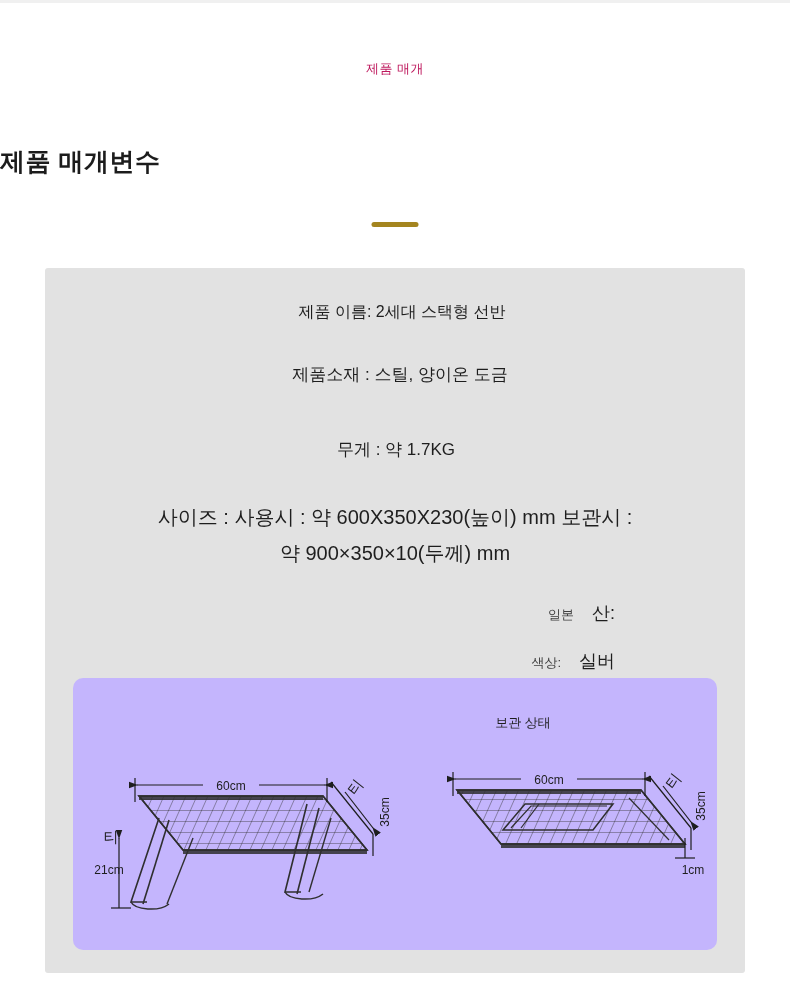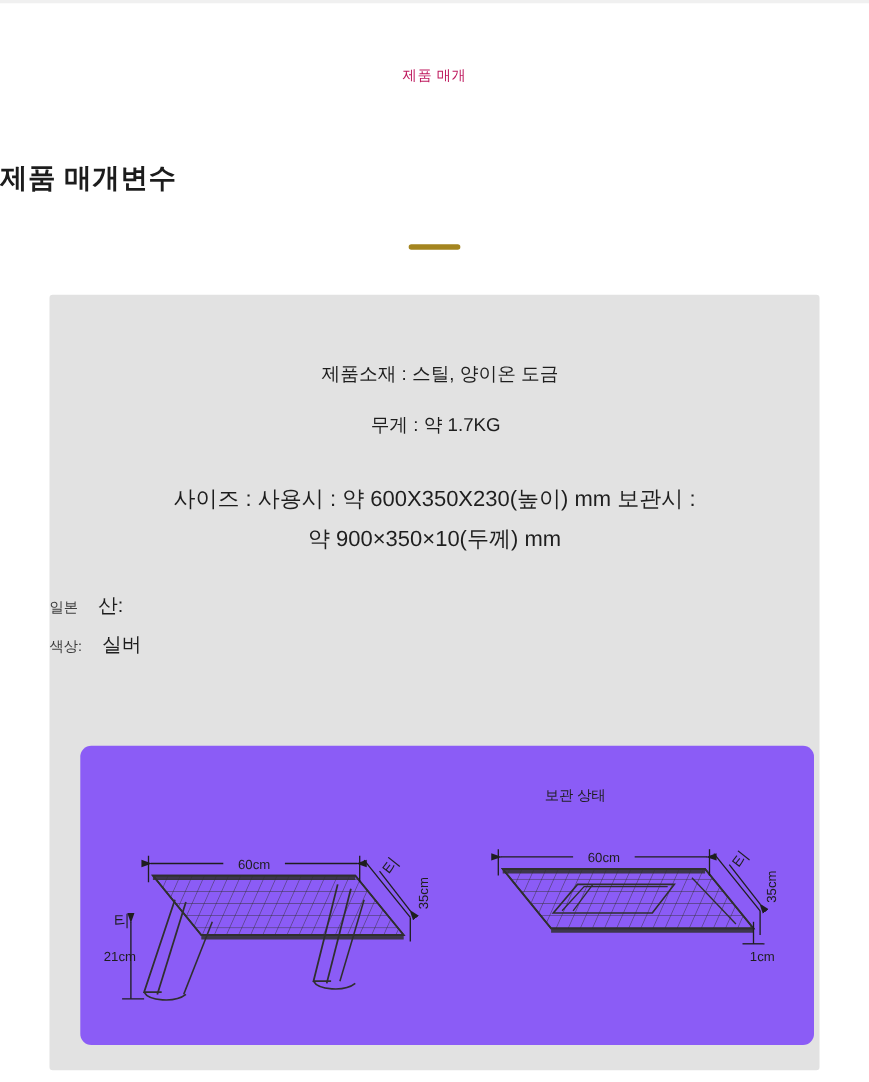--- a/index.html
+++ b/index.html
@@ -182,6 +182,7 @@
   <div class="panel" style="background: rgb(226, 226, 226);">
 
     <div class="spec-list">
+      <div class="spec spec-name">제품 이름: 2세대 스택형 선반</div>
       <div class="spec spec-material">제품소재 : 스틸, 양이온 도금</div>
       <div class="spec spec-weight">무게 : 약 1.7KG</div>
       <div class="spec spec-size">

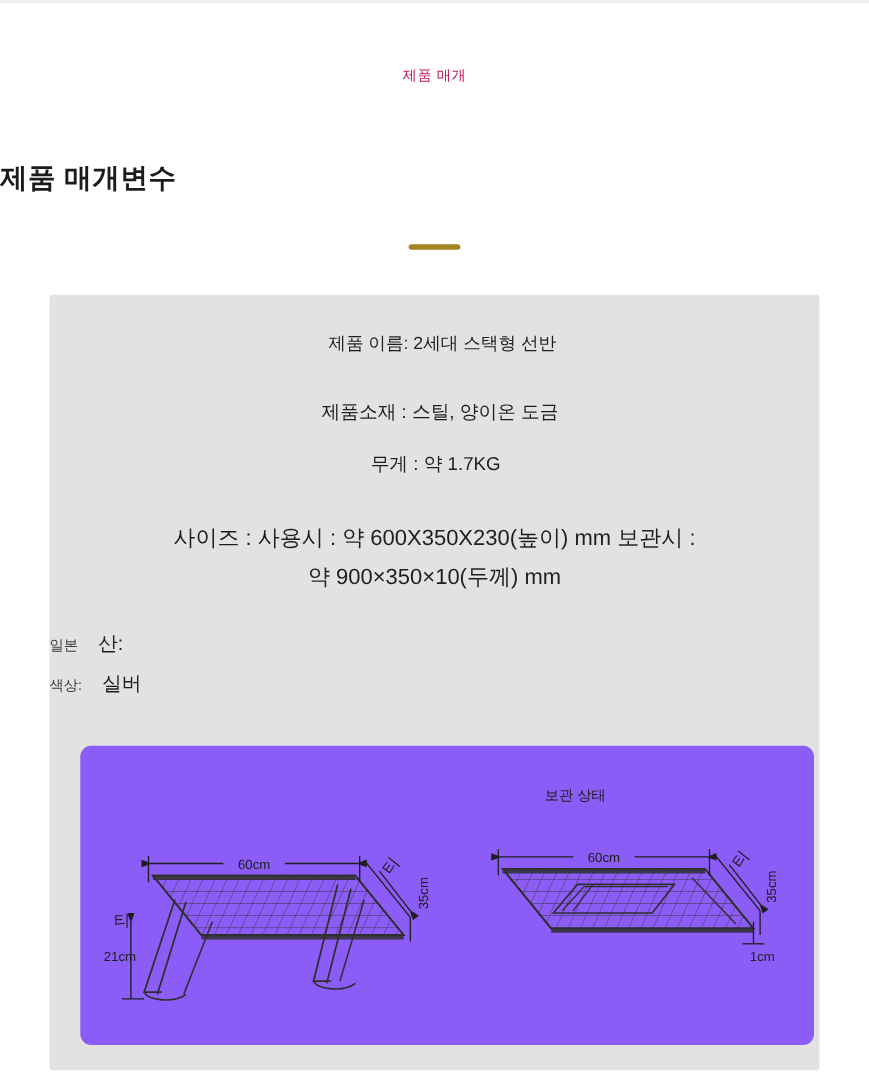--- a/index.html
+++ b/index.html
@@ -94,7 +94,7 @@
   }
   .spec-weight {
     font-size: 17px;
-    margin-top: 24px;
+    margin-top: 52px;
     padding-left: 2px;
   }
   .spec-size {

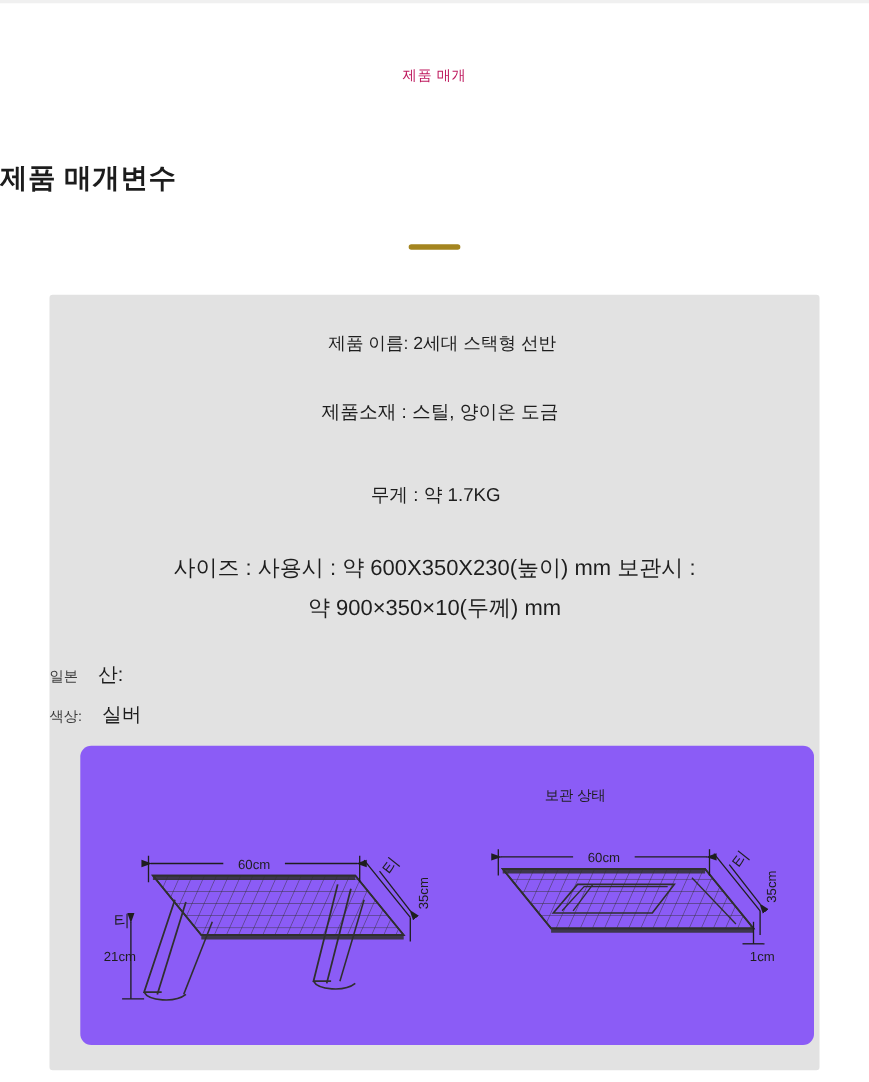--- a/index.html
+++ b/index.html
@@ -106,7 +106,7 @@
   .kv {
     display: flex;
     align-items: baseline;
-    justify-content: flex-start;
+    justify-content: flex-end;
     gap: 18px;
     margin-top: 30px;
     padding-right: 130px;

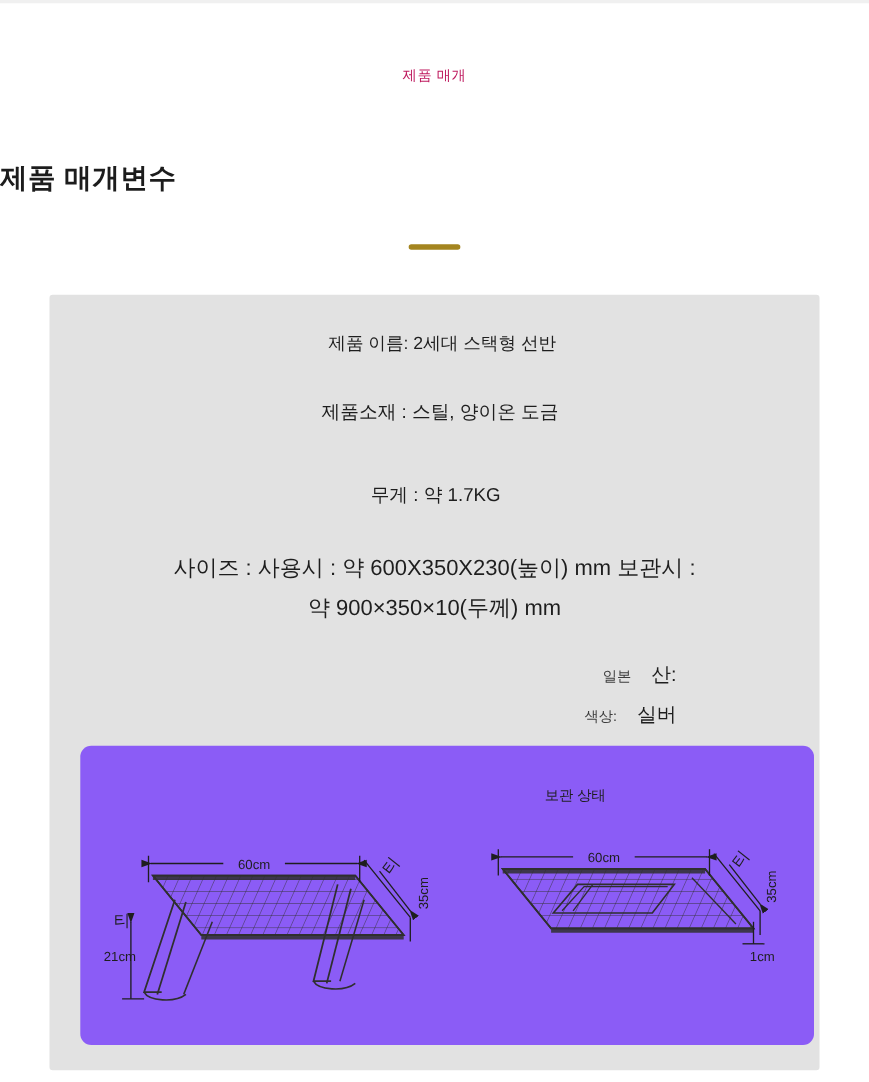--- a/index.html
+++ b/index.html
@@ -120,7 +120,7 @@
     color: #1e1e1e;
   }
   .kv-color {
-    margin-top: 12px;
+    margin-top: 24px;
   }
   .figure-card {
     position: absolute;

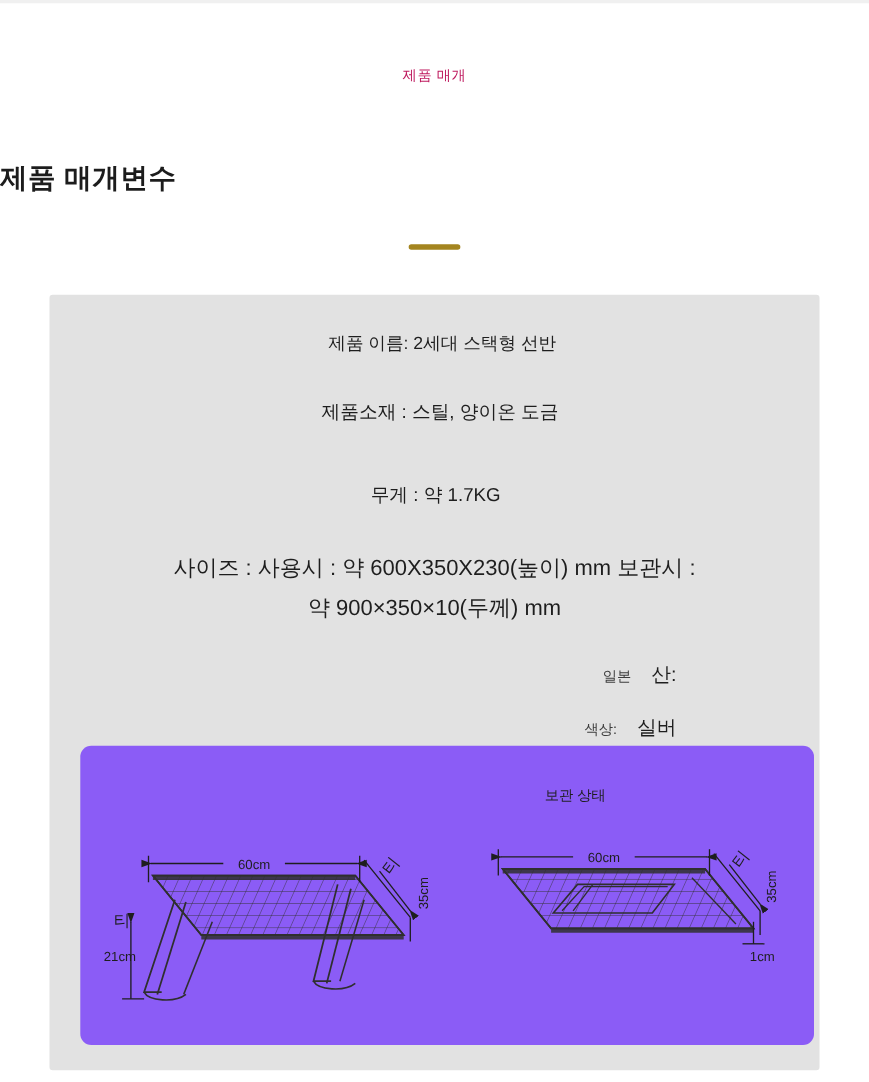--- a/index.html
+++ b/index.html
@@ -128,9 +128,8 @@
     top: 410px;
     width: 644px;
     height: 272px;
-    background: #8b5cf6;
+    background: #c4b5fd;
     border-radius: 10px;
-    padding-left: 23px;
   }
   .fig-caption {
     position: absolute;

